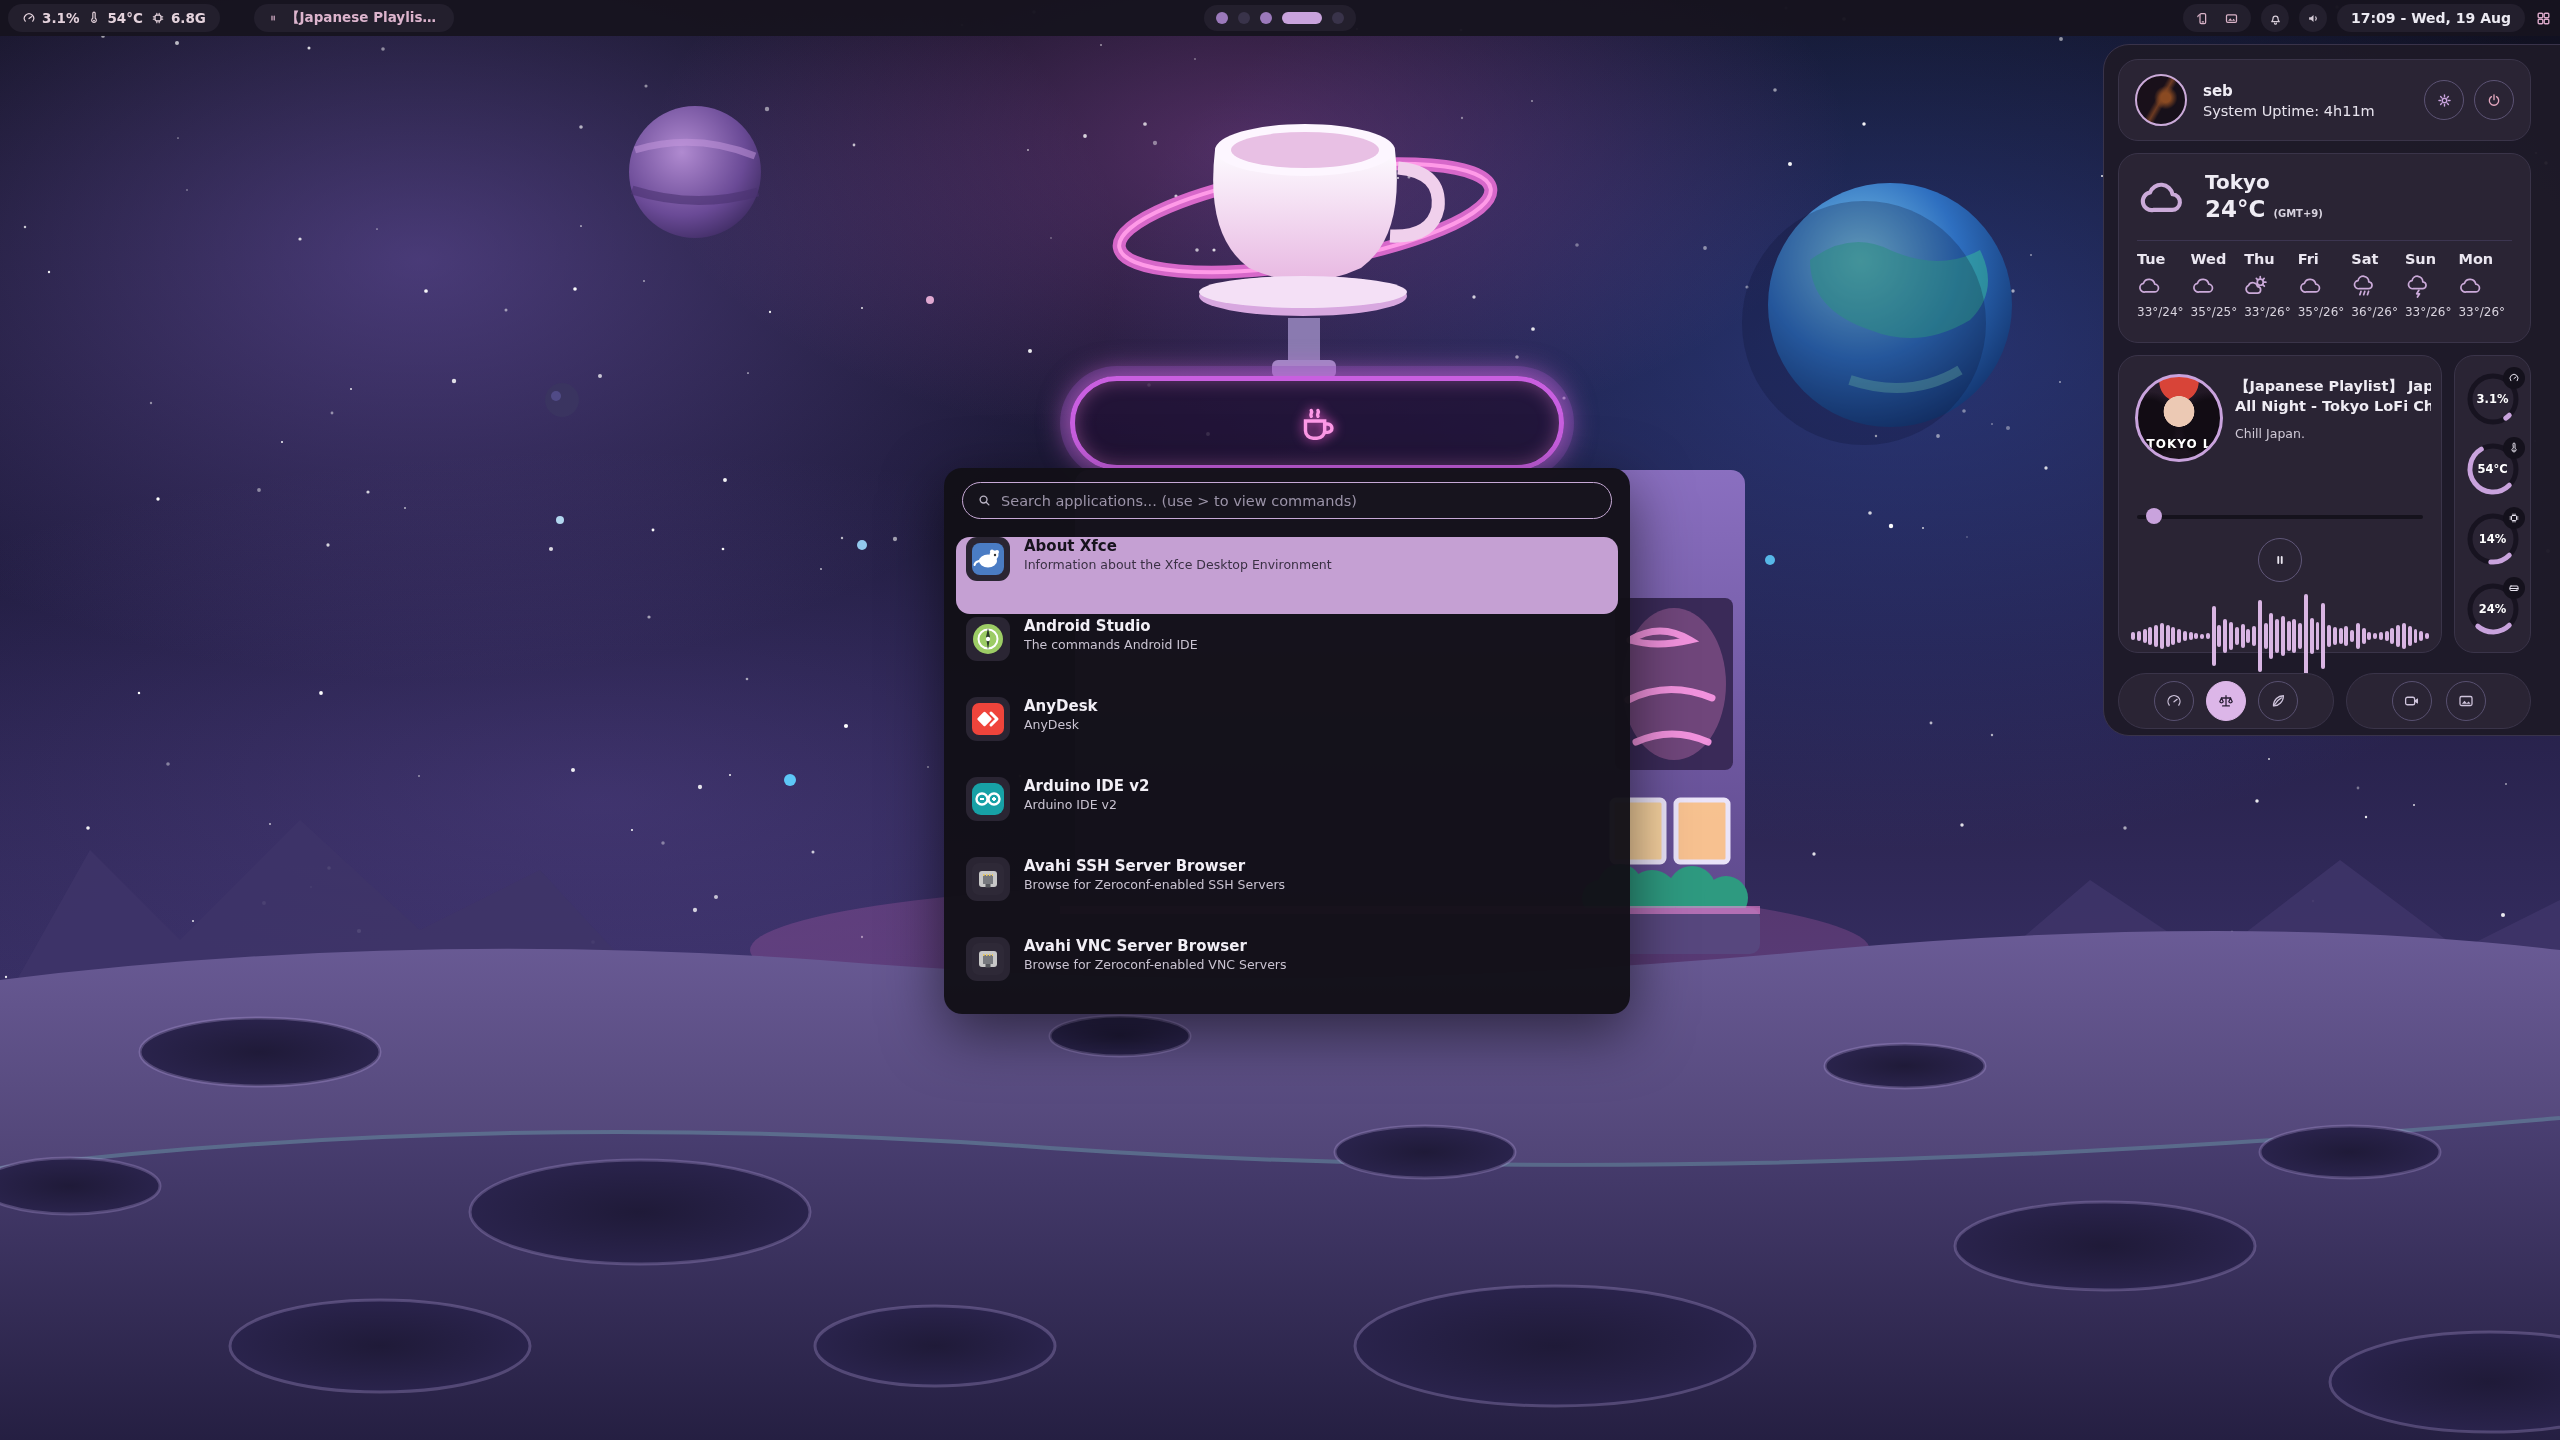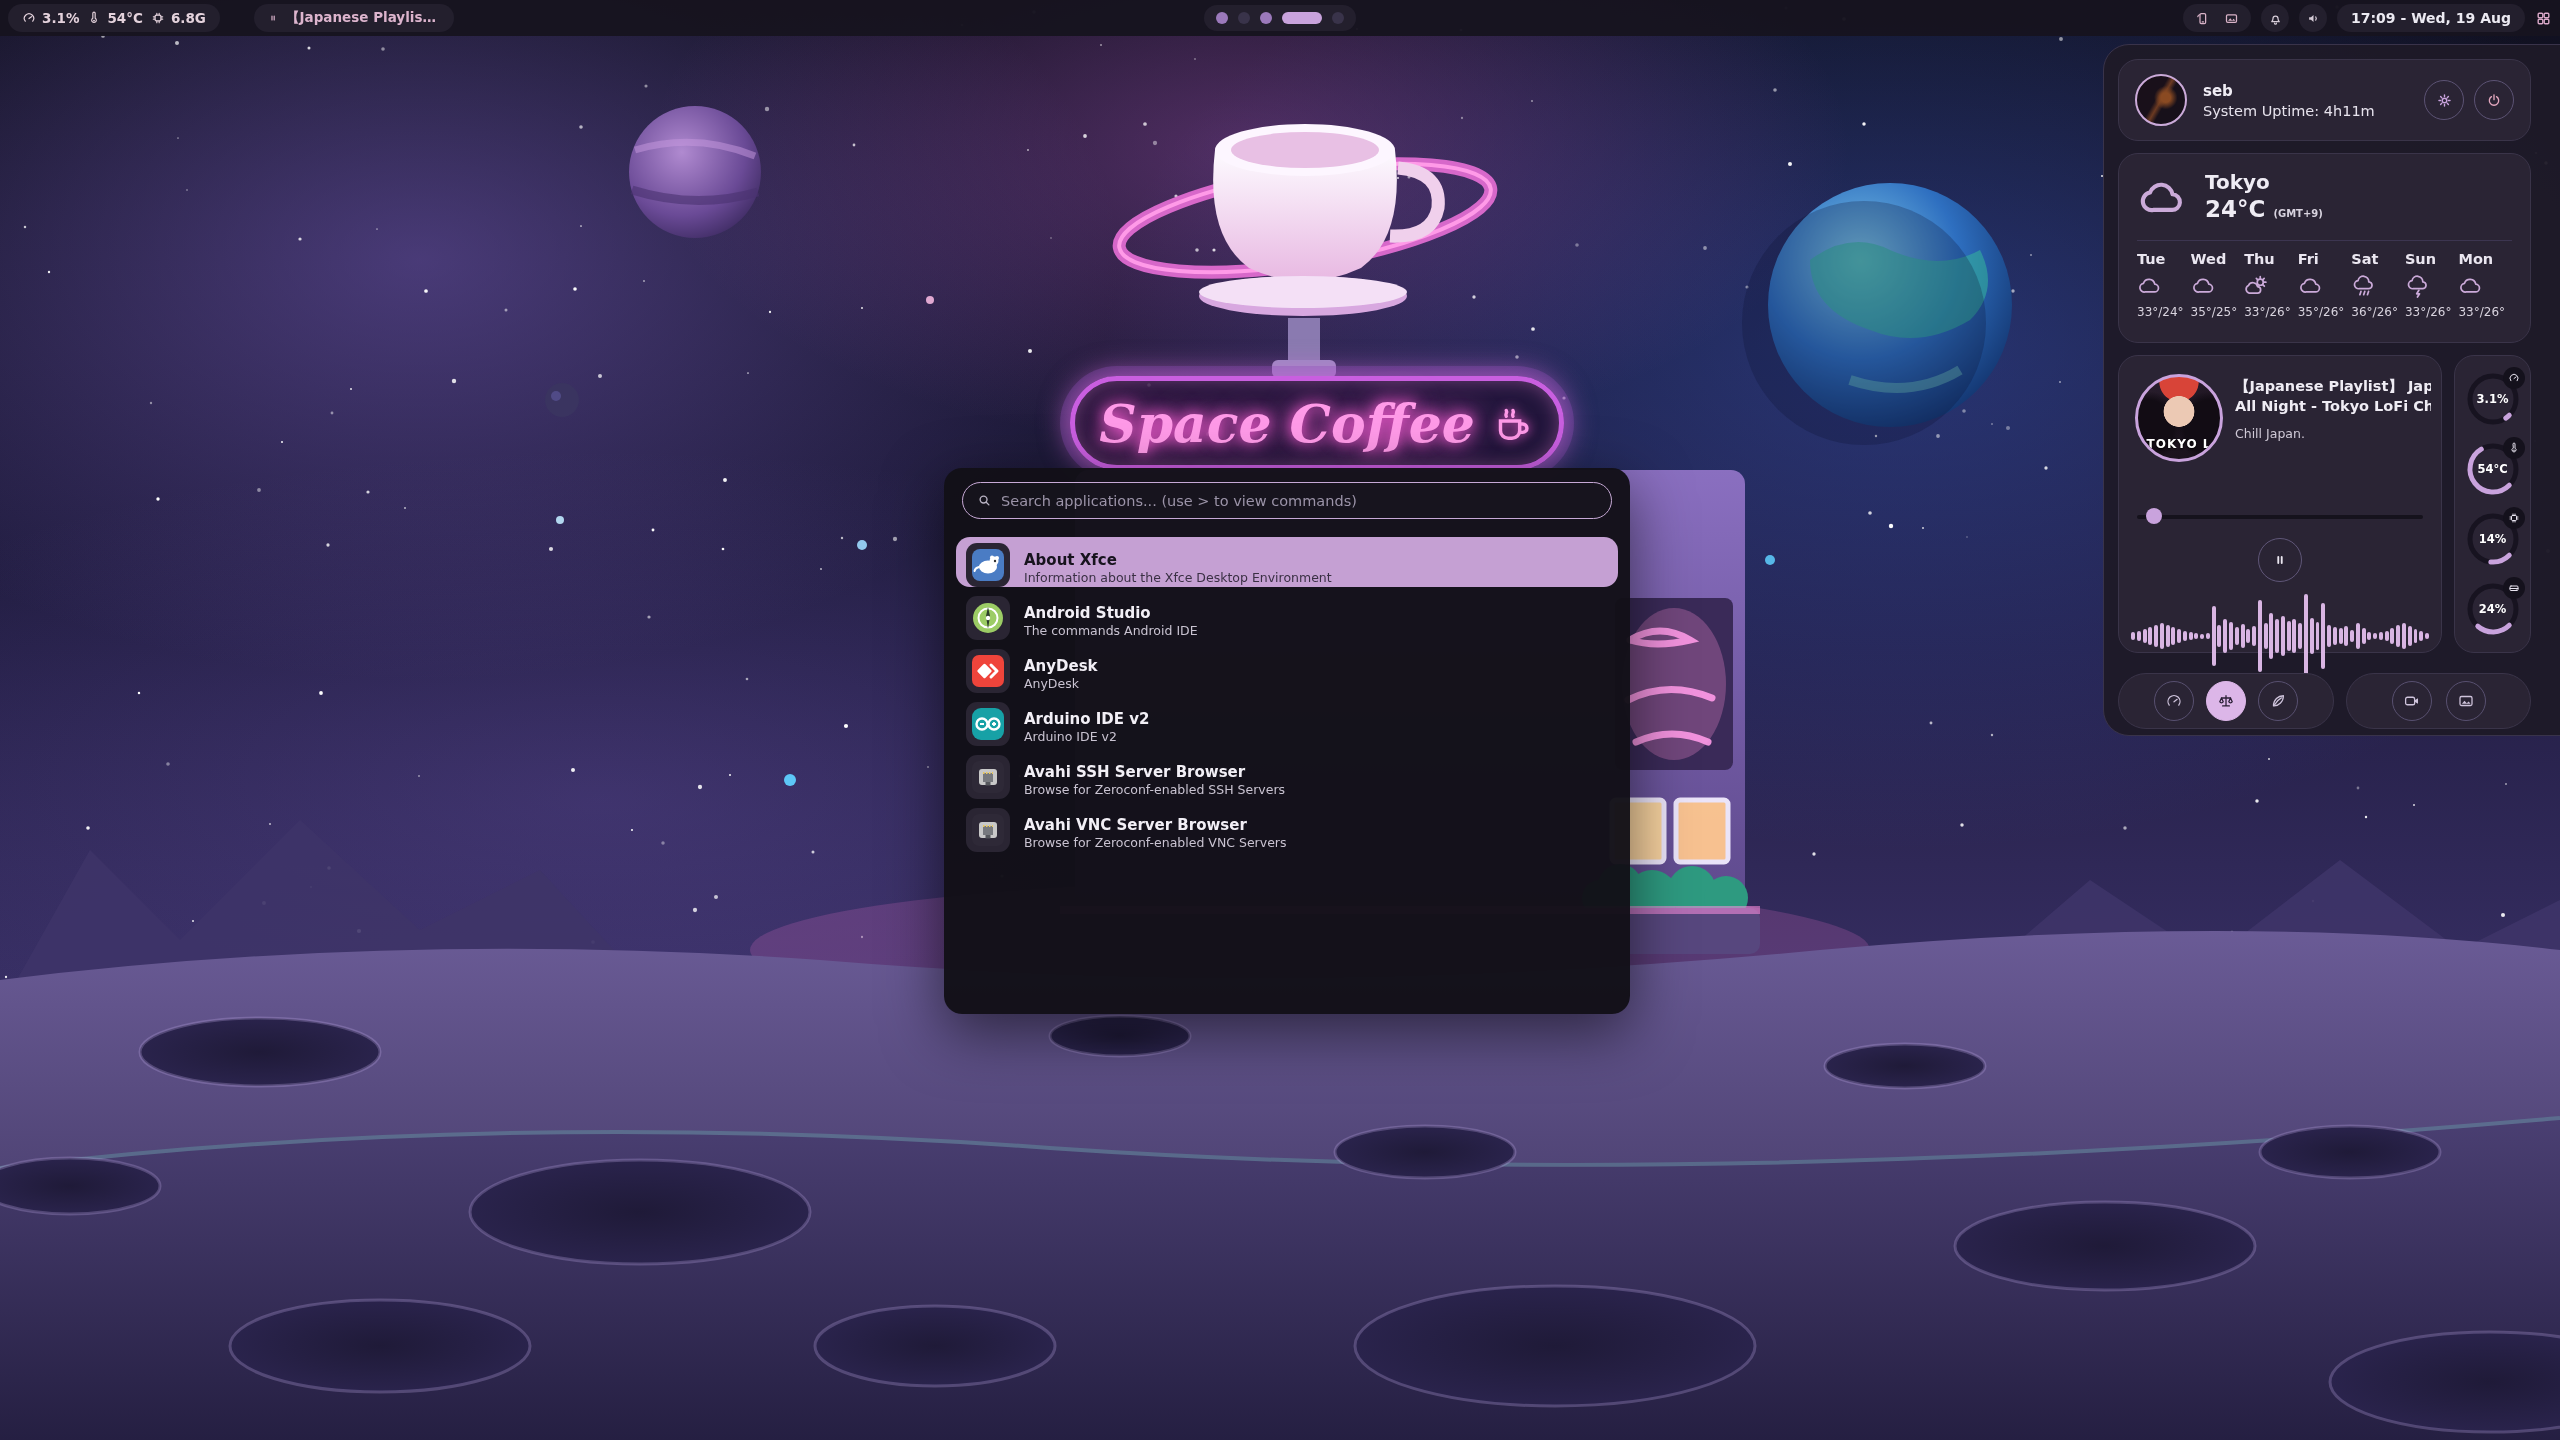--- a/index.html
+++ b/index.html
@@ -468,7 +468,6 @@
 </svg>
 
 <div id="neon-sign" class="abs">
-  <span class="sign-text">Space Coffee</span>
   <svg width="46" height="46" viewBox="0 0 24 24" fill="none" stroke="#ff9ae8" stroke-width="1.8" stroke-linecap="round" style="filter:drop-shadow(0 0 6px #ff5fd8);">
     <path d="M6 11 h10 v5 a4 4 0 0 1-4 4 h-2 a4 4 0 0 1-4-4 Z"></path>
     <path d="M16 12.5 h1.6 a2.2 2.2 0 0 1 0 4.4 H16"></path>

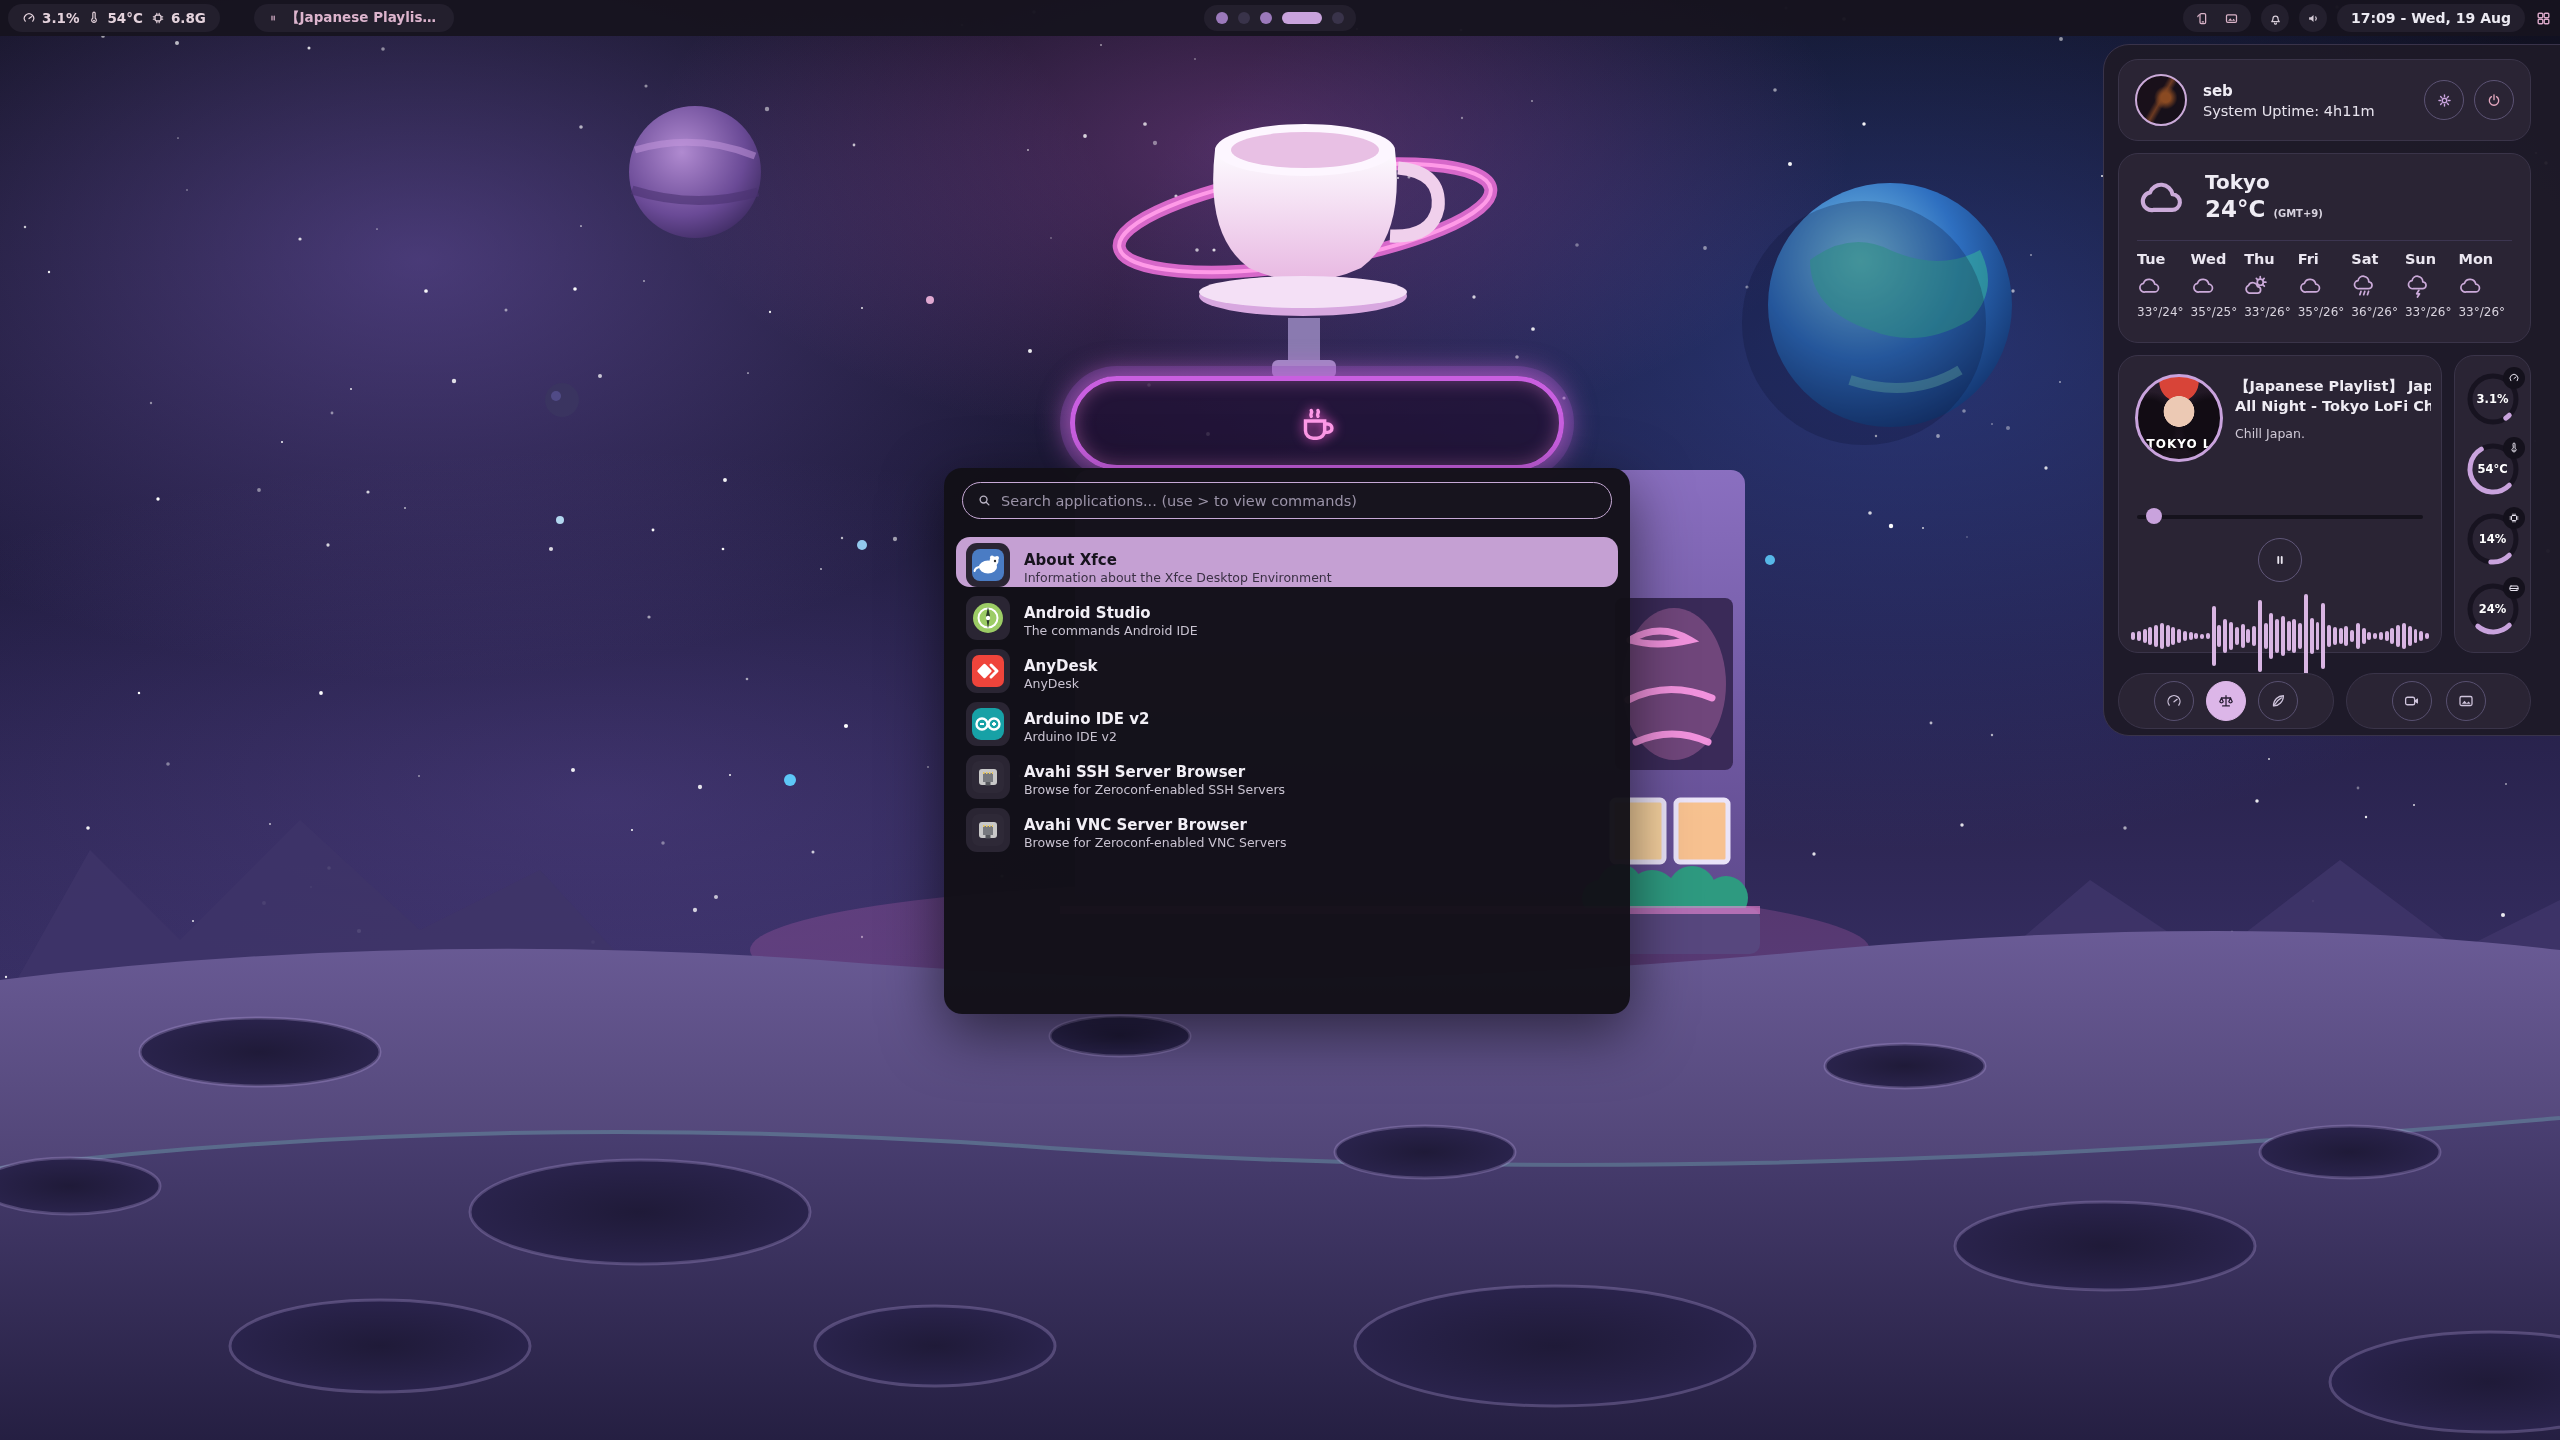--- a/index.html
+++ b/index.html
@@ -48,7 +48,7 @@
     font-family:"DejaVu Sans","Liberation Sans",sans-serif; }
   #search-input::placeholder { color:#9b93a8; }
   #app-list { position:absolute; left:0; right:0; top:69px; }
-  .app-row { height:50px; margin:0 12px 3px 12px; border-radius:14px; display:flex; align-items:flex-end;
+  .app-row { height:77px; margin:0 12px 3px 12px; border-radius:14px; display:flex; align-items:flex-start;
     gap:14px; padding-left:10px; }
   .app-row.selected { background:#c5a0d3; }
   .app-icon { width:44px; height:44px; border-radius:11px; background:#2a2533; flex:0 0 44px;

